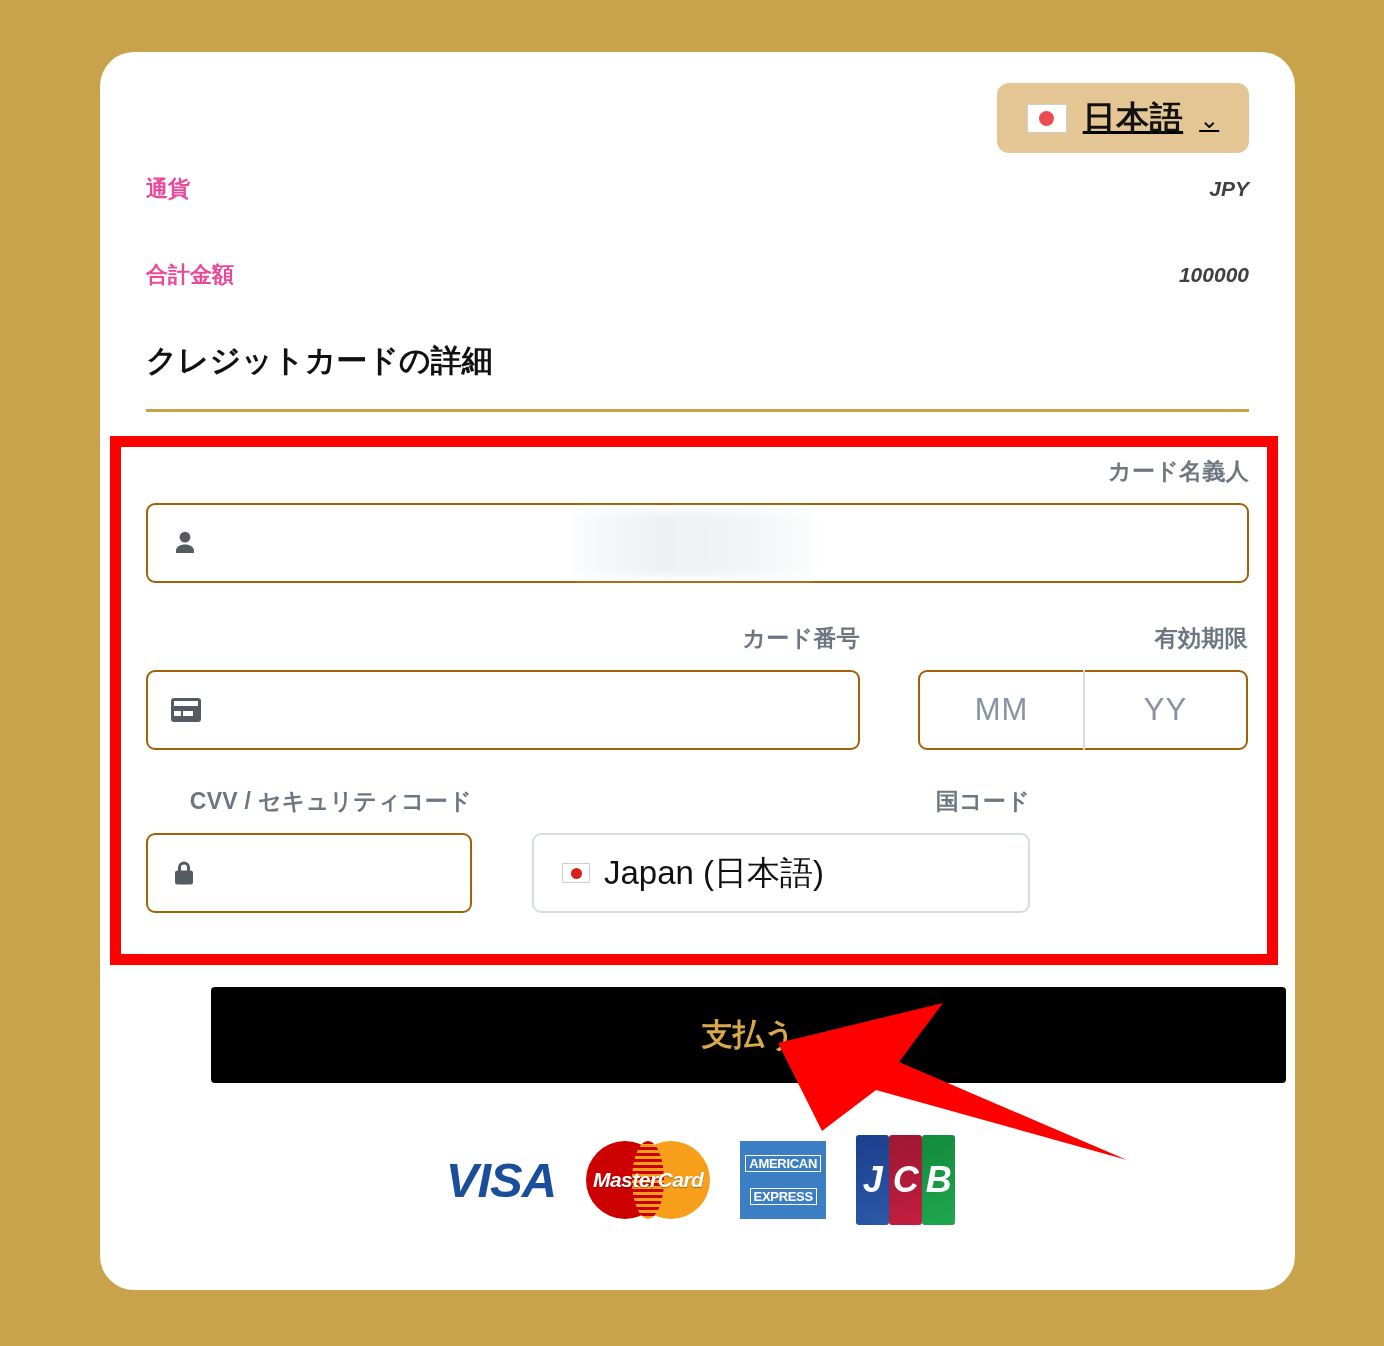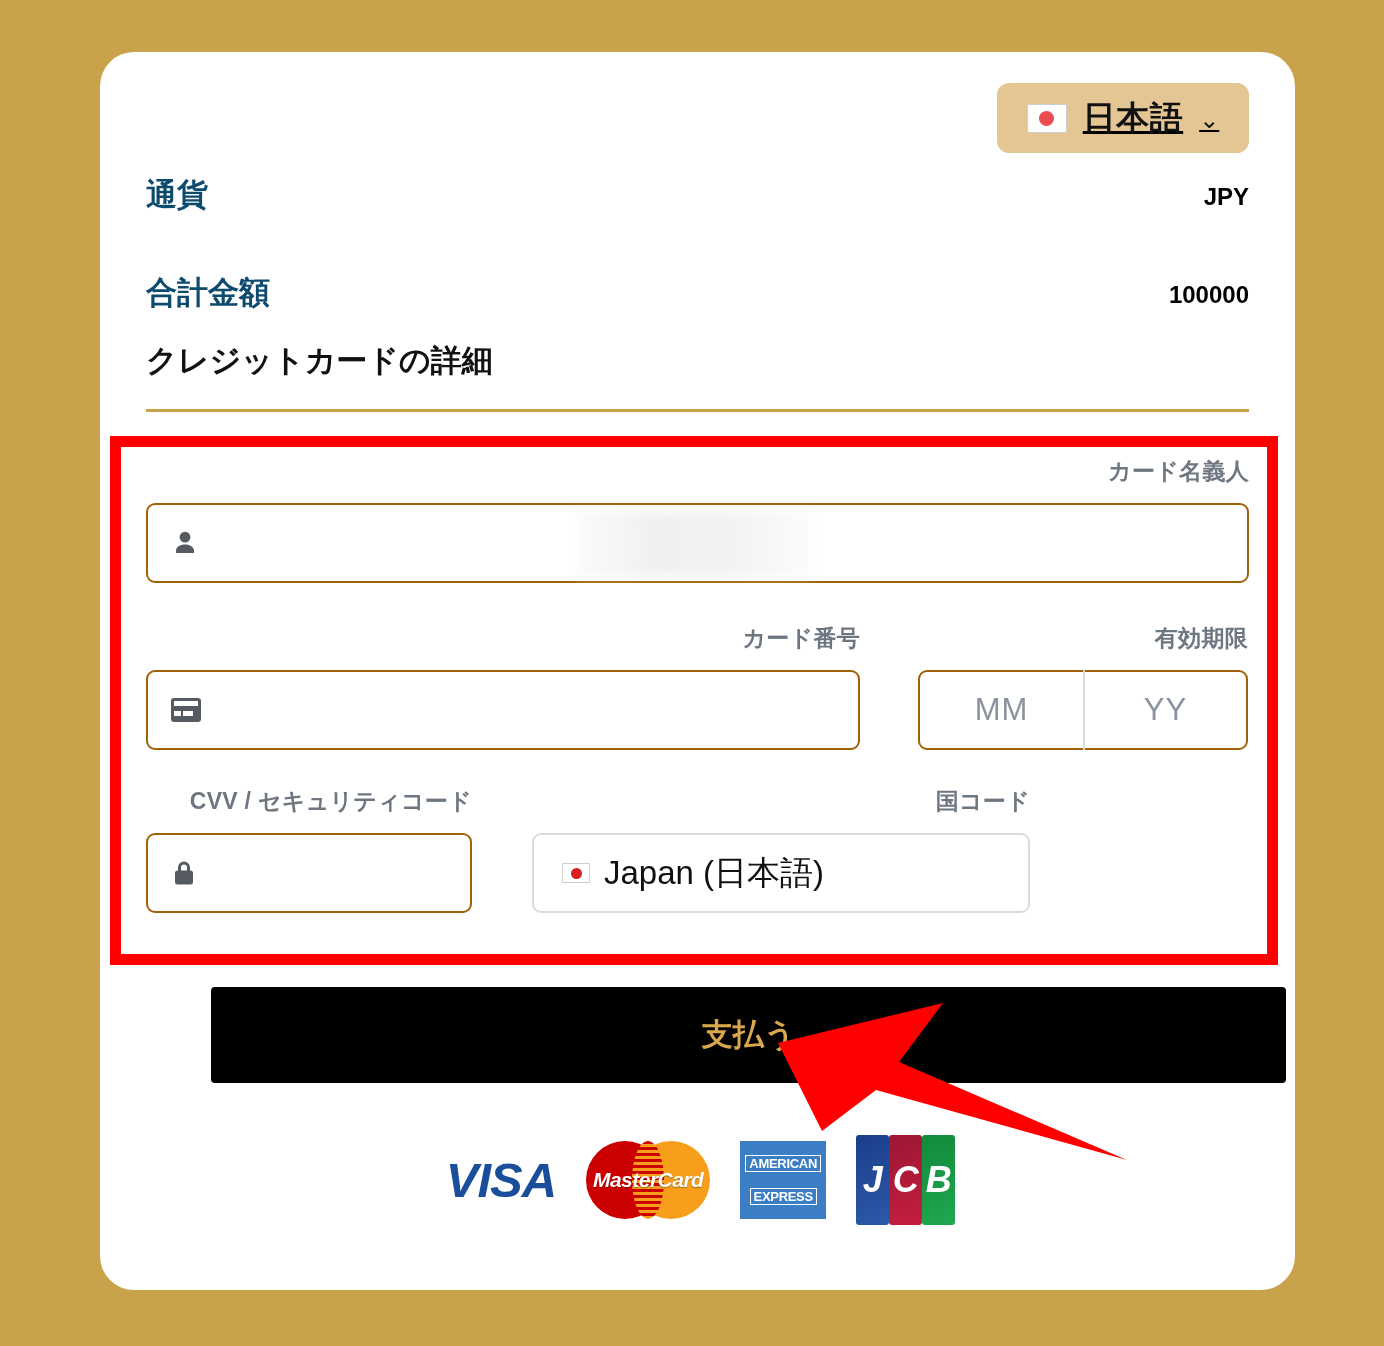--- a/index.html
+++ b/index.html
@@ -44,7 +44,7 @@
   .rows { position: absolute; left: 46px; right: 46px; top: 122px; }
   .row { display: flex; align-items: baseline; justify-content: space-between; }
   .row + .row { margin-top: 56px; }
-  .row-label { font-size: 31px; font-weight: 700; color: #0c4a6e; text-align: center; }
+  .row-label { font-size: 22px; font-weight: 700; color: #ec4899; text-align: center; }
   .row-value { font-size: 24px; font-weight: 700; color: #000000; }
 
   .section-title {

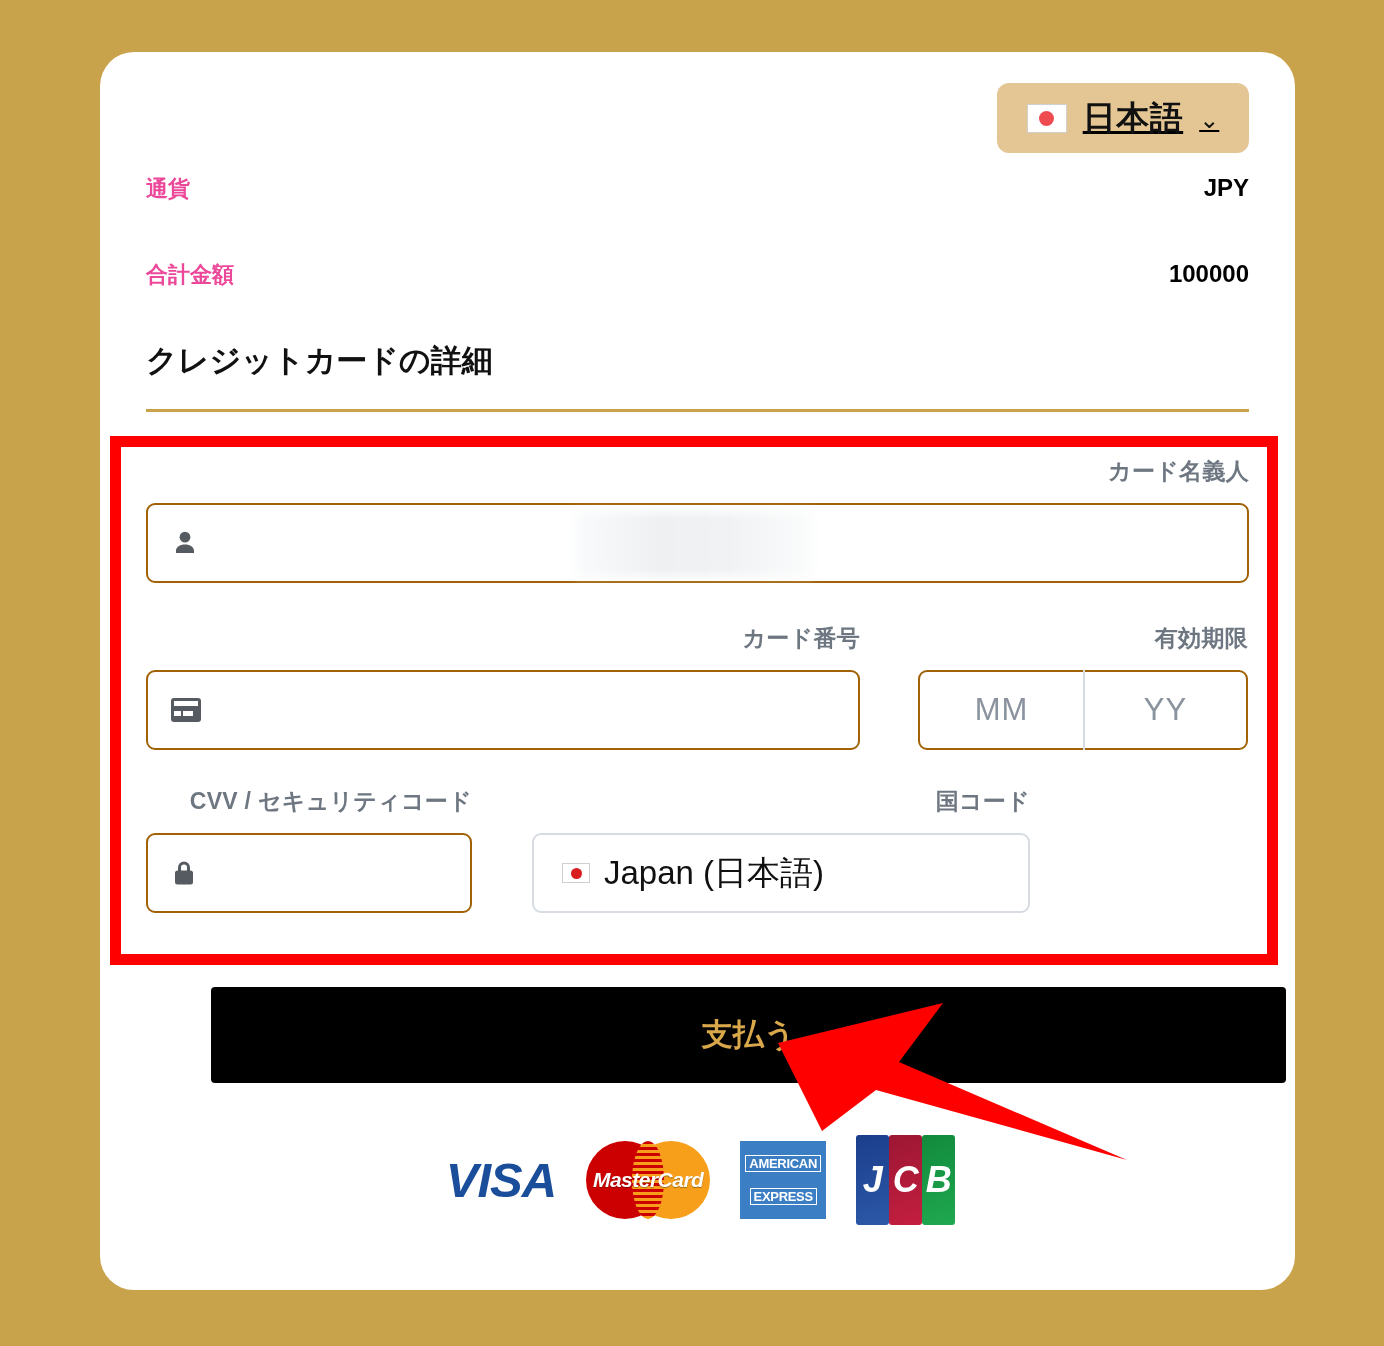--- a/index.html
+++ b/index.html
@@ -45,7 +45,7 @@
   .row { display: flex; align-items: baseline; justify-content: space-between; }
   .row + .row { margin-top: 56px; }
   .row-label { font-size: 22px; font-weight: 700; color: #ec4899; text-align: center; }
-  .row-value { font-size: 24px; font-weight: 700; color: #000000; }
+  .row-value { font-size: 21px; font-weight: 700; color: #404040; font-style: italic; }
 
   .section-title {
     position: absolute; left: 46px; top: 288px;

